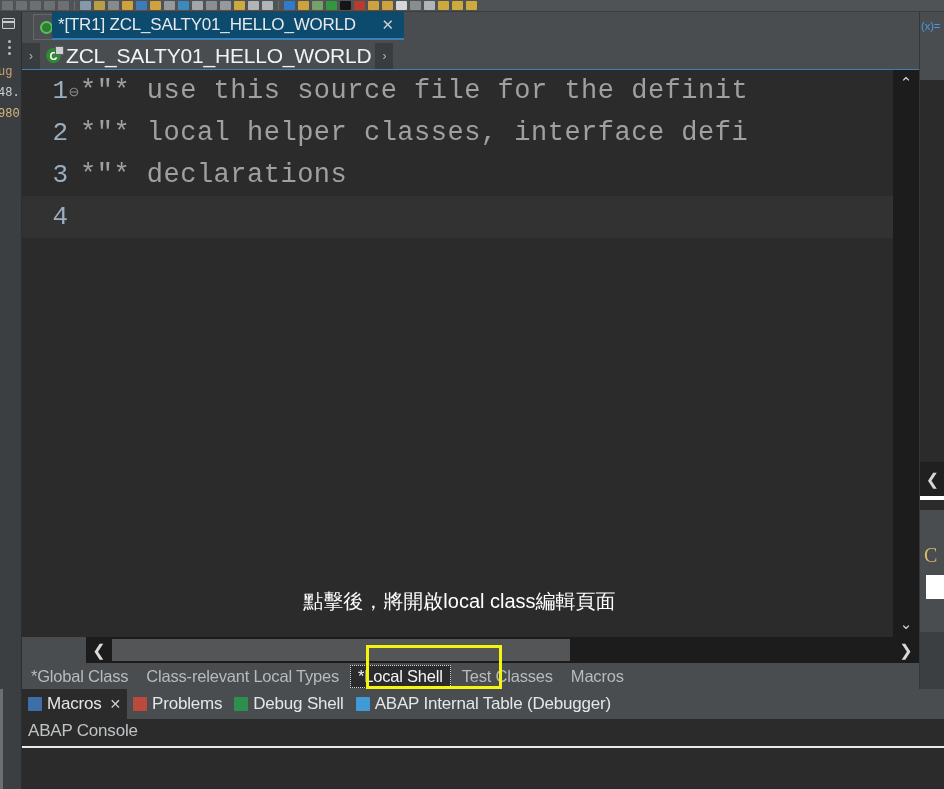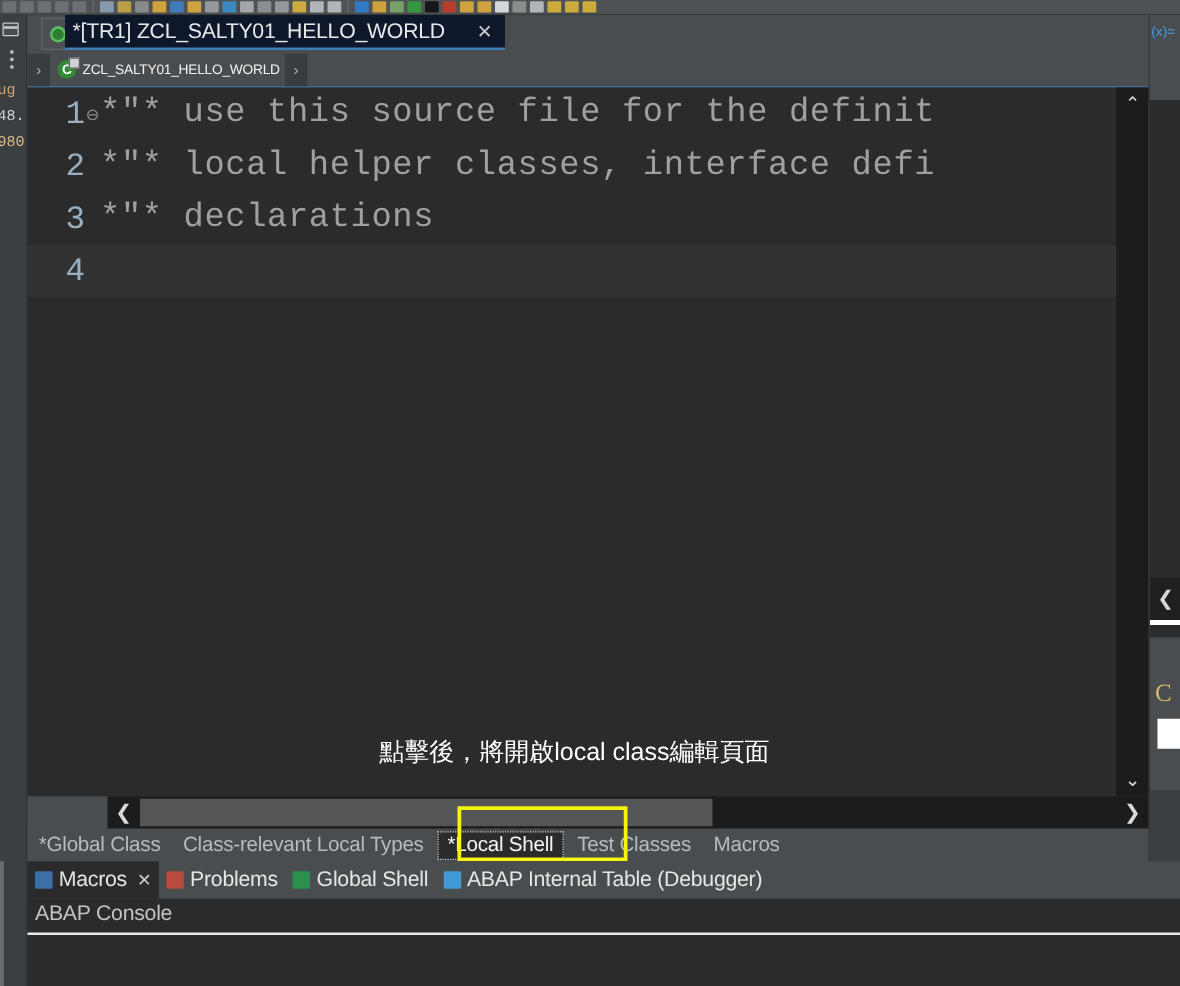--- a/index.html
+++ b/index.html
@@ -66,7 +66,7 @@
   }
   .active-tab {
     position: absolute; left: 30px; top: 0; width: 352px; height: 28px;
-    background: #0f172a; display: flex; align-items: center;
+    background: #0c4a6e; display: flex; align-items: center;
     border-bottom: 2px solid #3d7fb5;
   }
   .active-tab .tab-label {

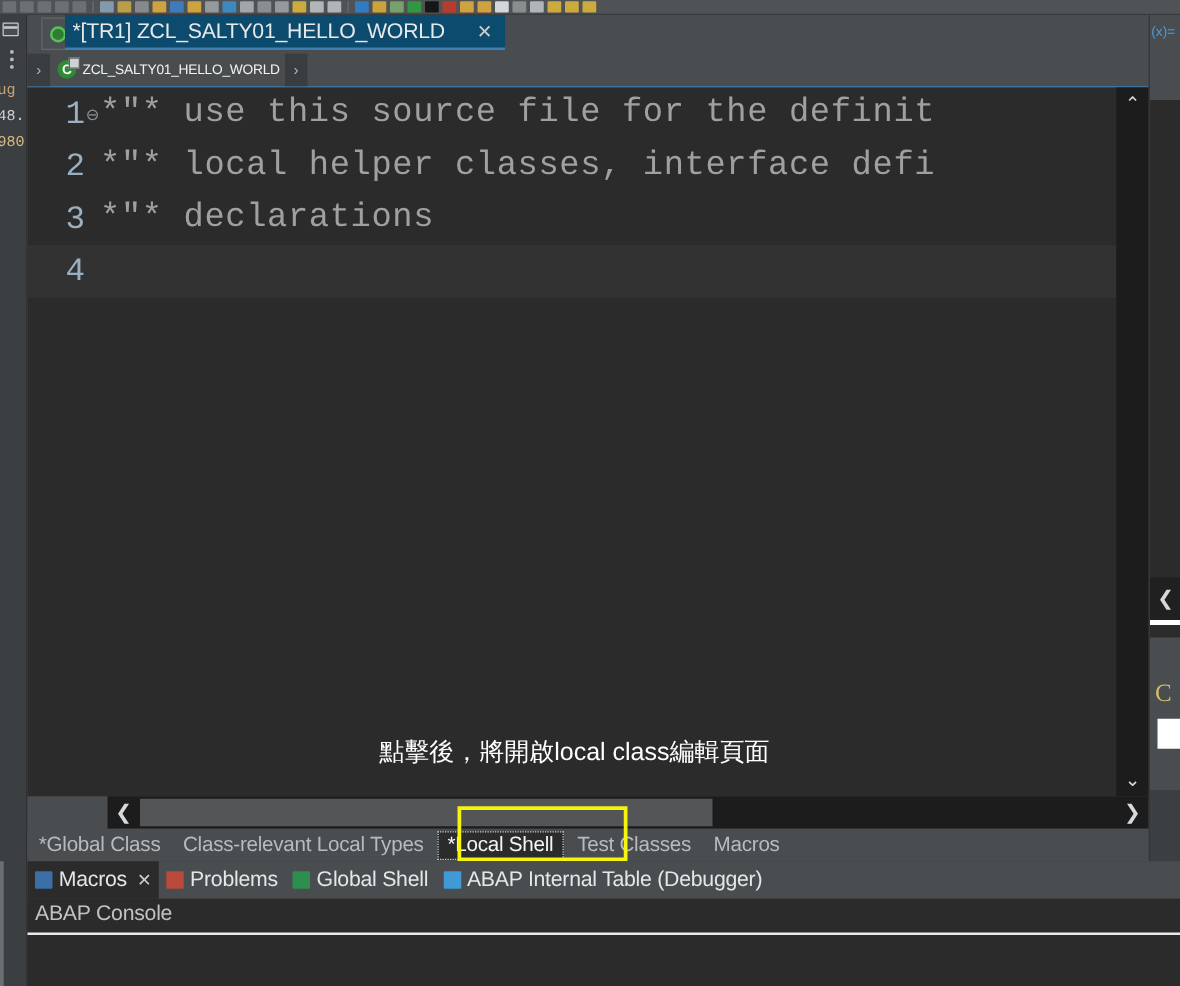--- a/index.html
+++ b/index.html
@@ -98,7 +98,7 @@
     content: ""; position: absolute; right: -3px; top: -2px;
     width: 7px; height: 7px; background: #cfd2d4; border: 1px solid #5c6062;
   }
-  .bc-label { font-size: 11px; color: #f0f2f3; letter-spacing: -.2px; }
+  .bc-label { font-size: 21px; color: #f0f2f3; letter-spacing: -.2px; }
 
   
   .code-area {

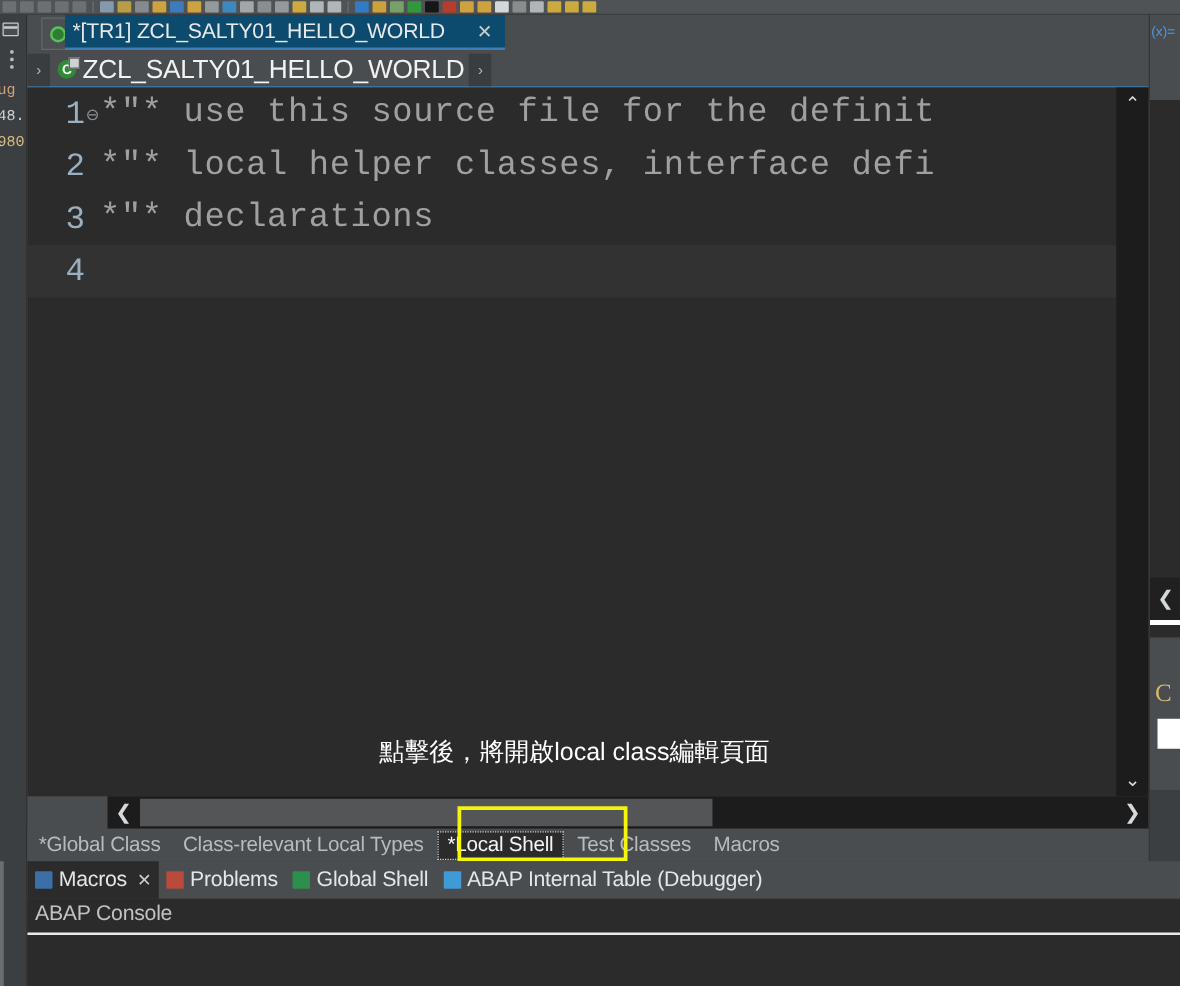--- a/index.html
+++ b/index.html
@@ -390,7 +390,7 @@
         </div>
         <div class="ctab">
           <span class="ci" style="background: rgb(45, 143, 78);"></span>
-          <span>Global Shell</span>
+          <span>Debug Shell</span>
         </div>
         <div class="ctab">
           <span class="ci" style="background: rgb(63, 154, 214);"></span>

